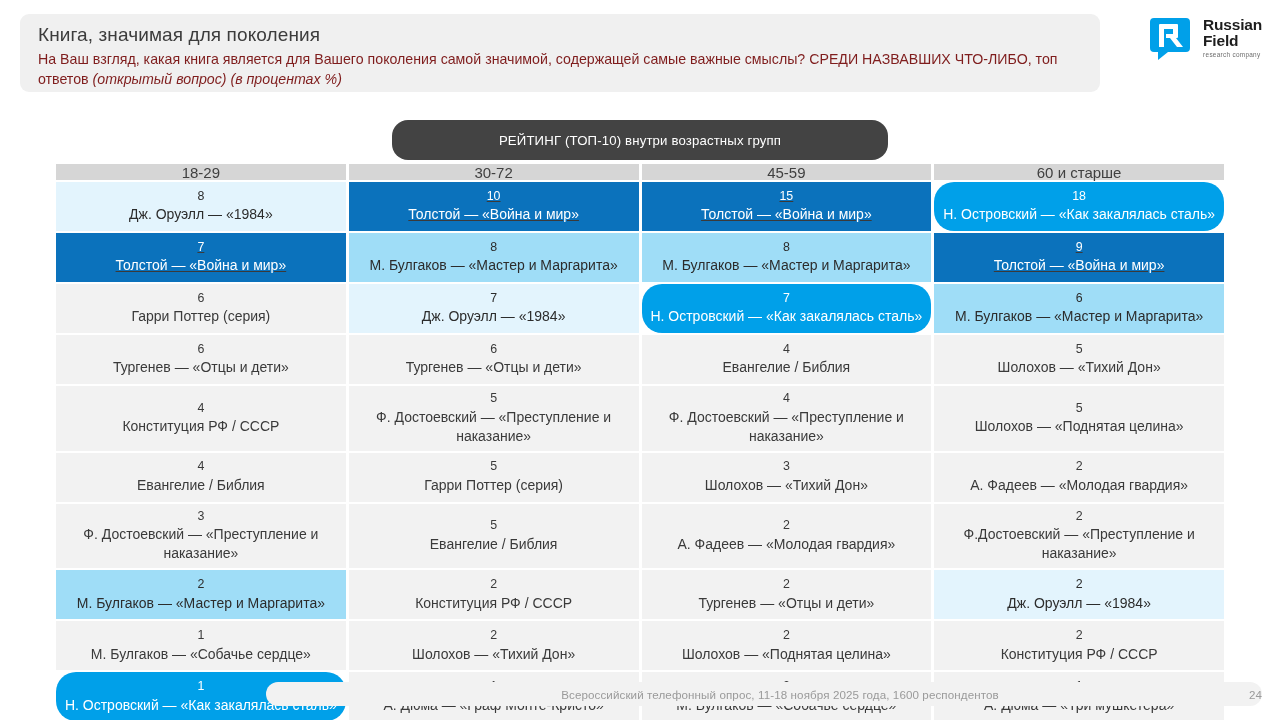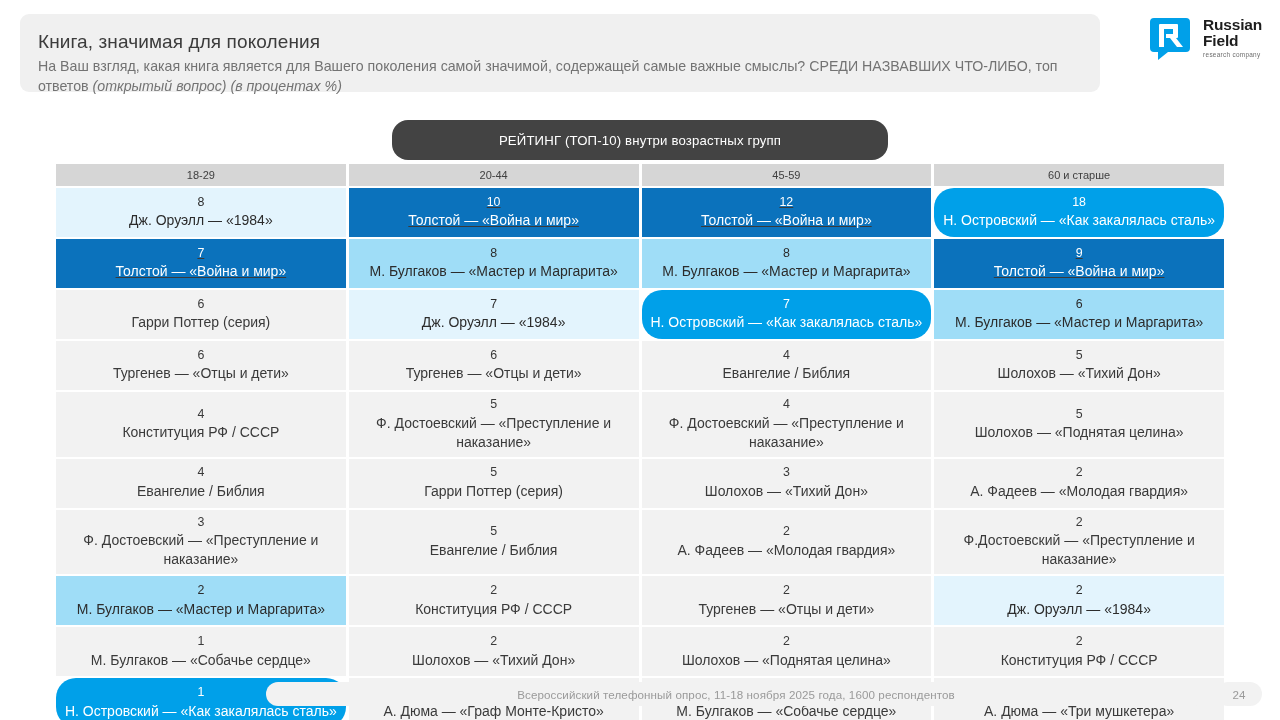--- a/index.html
+++ b/index.html
@@ -27,7 +27,7 @@
     background: #f0f0f0;
     border-radius: 9px;
     box-sizing: border-box;
-    padding: 16px 18px 8px 18px;
+    padding: 9px 18px 8px 18px;
   }
   .page-title {
     font-size: 19px;

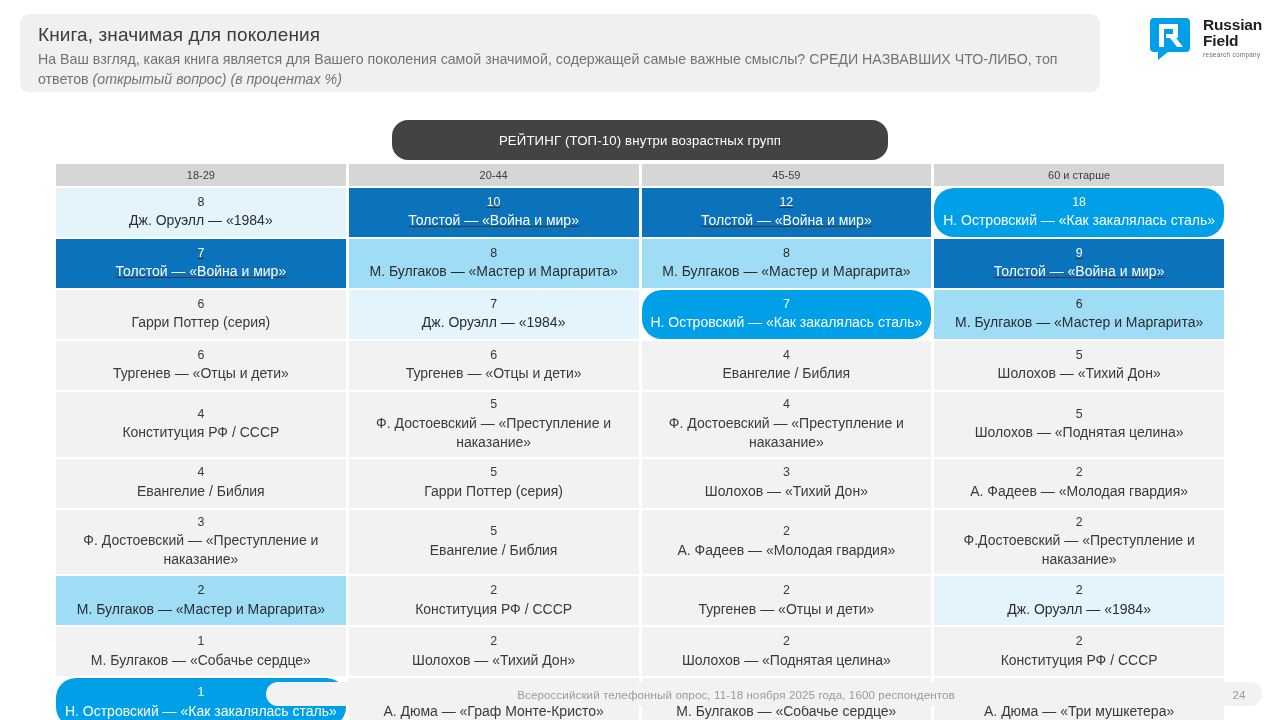--- a/index.html
+++ b/index.html
@@ -40,7 +40,7 @@
   .page-subtitle {
     font-size: 14.2px;
     font-weight: 400;
-    color: #737373;
+    color: #7f1d1d;
     line-height: 1.42;
     margin: 0;
     letter-spacing: 0px;

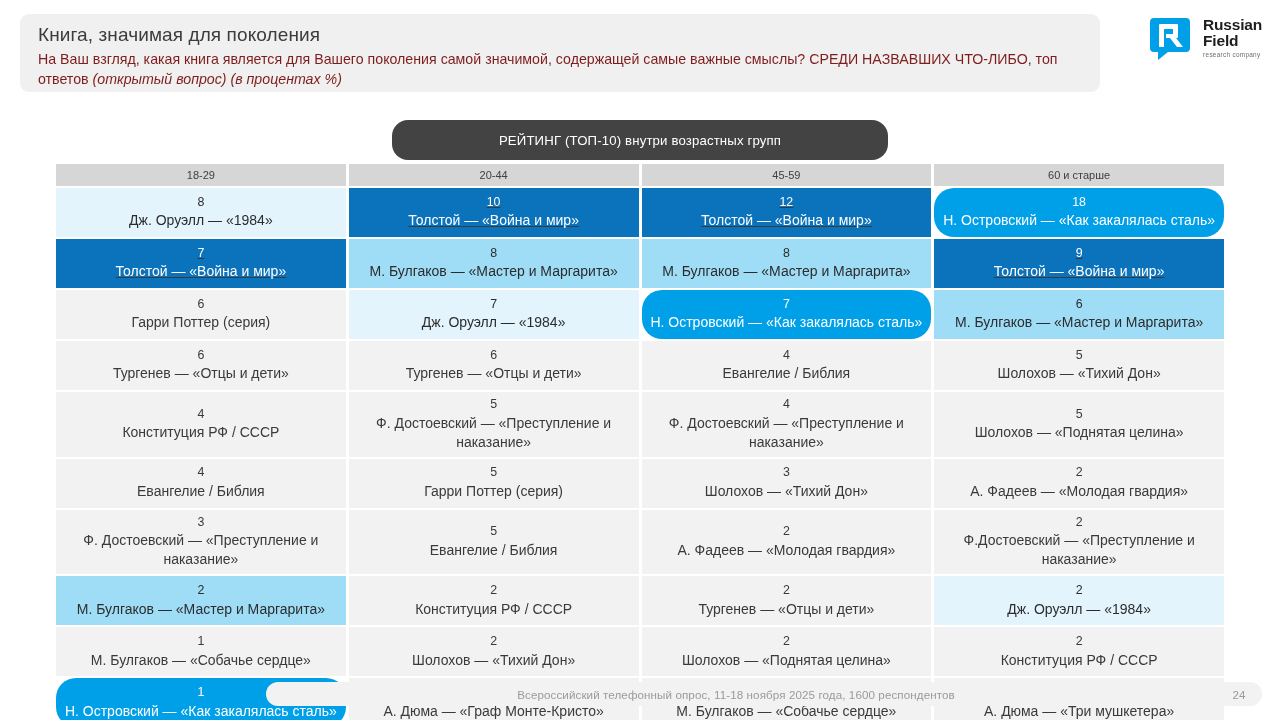--- a/index.html
+++ b/index.html
@@ -112,8 +112,8 @@
   .col-head {
     background: #d6d6d6;
     color: #404040;
-    font-size: 11px;
-    height: 22px;
+    font-size: 15px;
+    height: 16px;
     display: flex;
     align-items: center;
     justify-content: center;

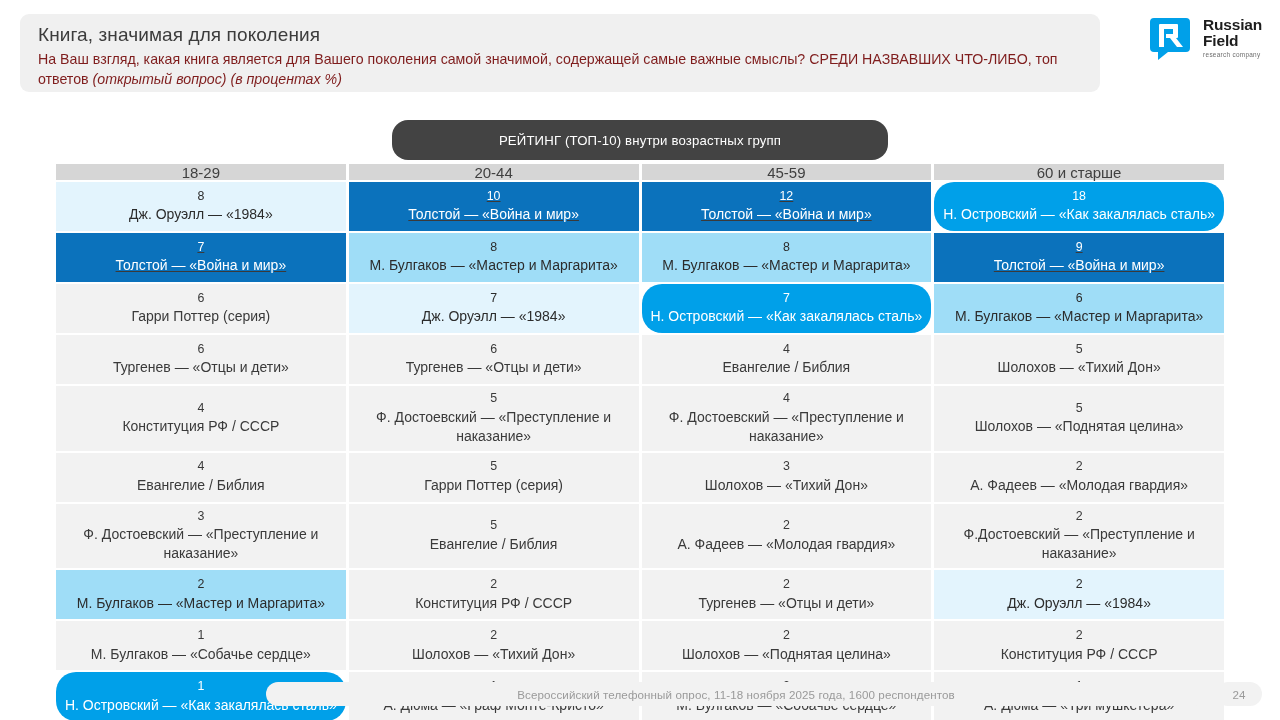--- a/index.html
+++ b/index.html
@@ -214,7 +214,7 @@
 
 <div class="grid" id="grid">
     <div class="col-head">18-29</div>
-    <div class="col-head">20-44</div>
+    <div class="col-head">30-72</div>
     <div class="col-head">45-59</div>
     <div class="col-head">60 и старше</div>
     <div class="cell hl-pale">

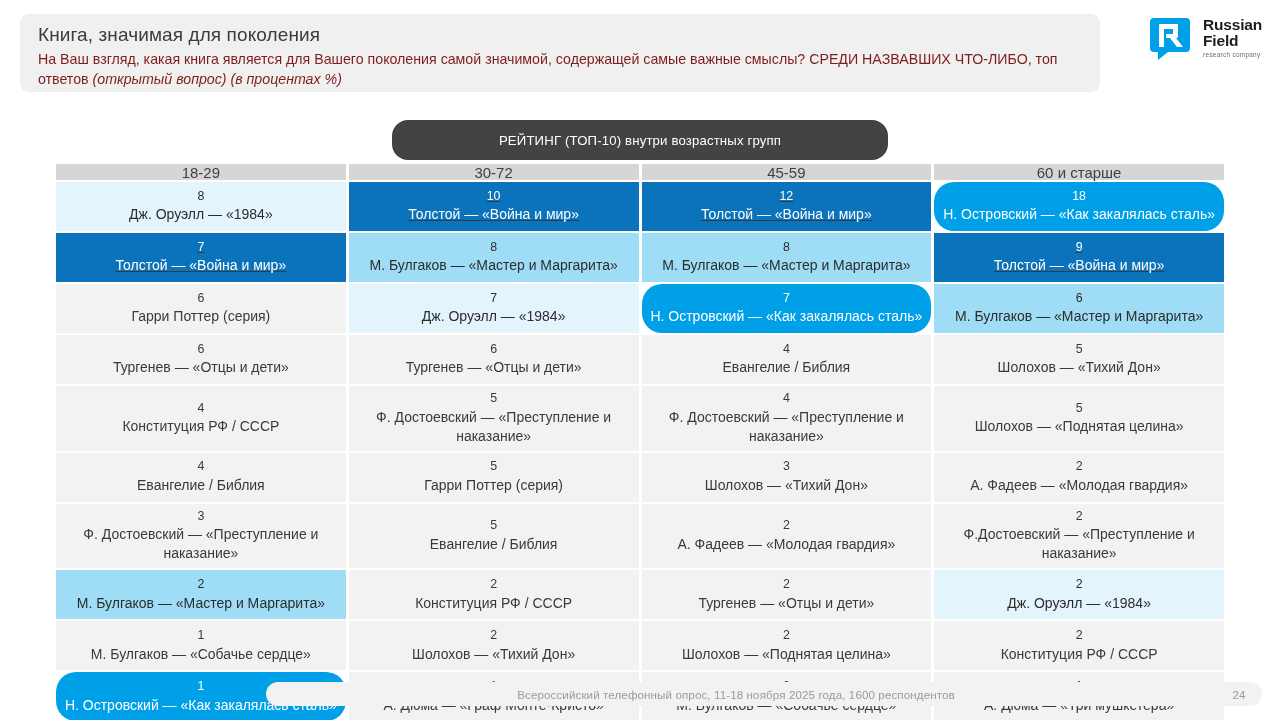--- a/index.html
+++ b/index.html
@@ -226,7 +226,7 @@
       <div class="lbl">Толстой — «Война и мир»</div>
     </div>
     <div class="cell hl-dark">
-      <div class="val">12</div>
+      <div class="val">15</div>
       <div class="lbl">Толстой — «Война и мир»</div>
     </div>
     <div class="cell hl-bright">

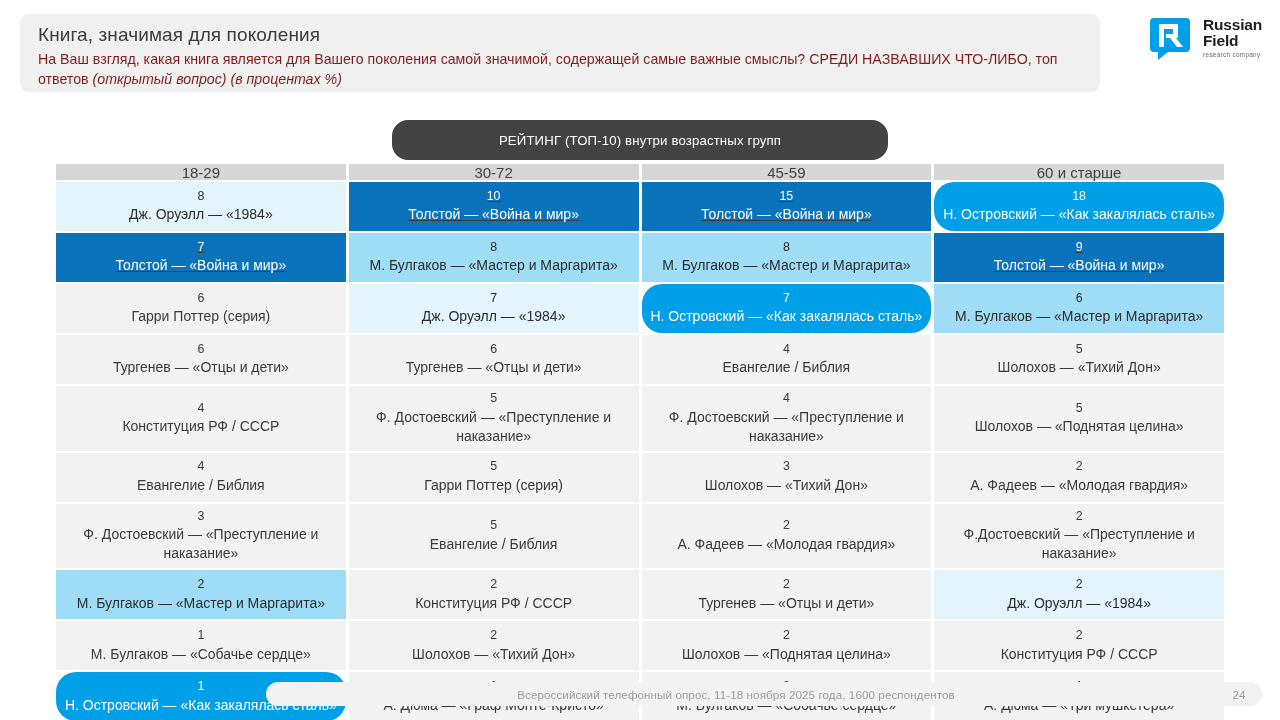--- a/index.html
+++ b/index.html
@@ -165,6 +165,7 @@
     display: flex;
     align-items: center;
     justify-content: center;
+    padding-left: 44px;
   }
   .footer-text {
     font-size: 11.6px;

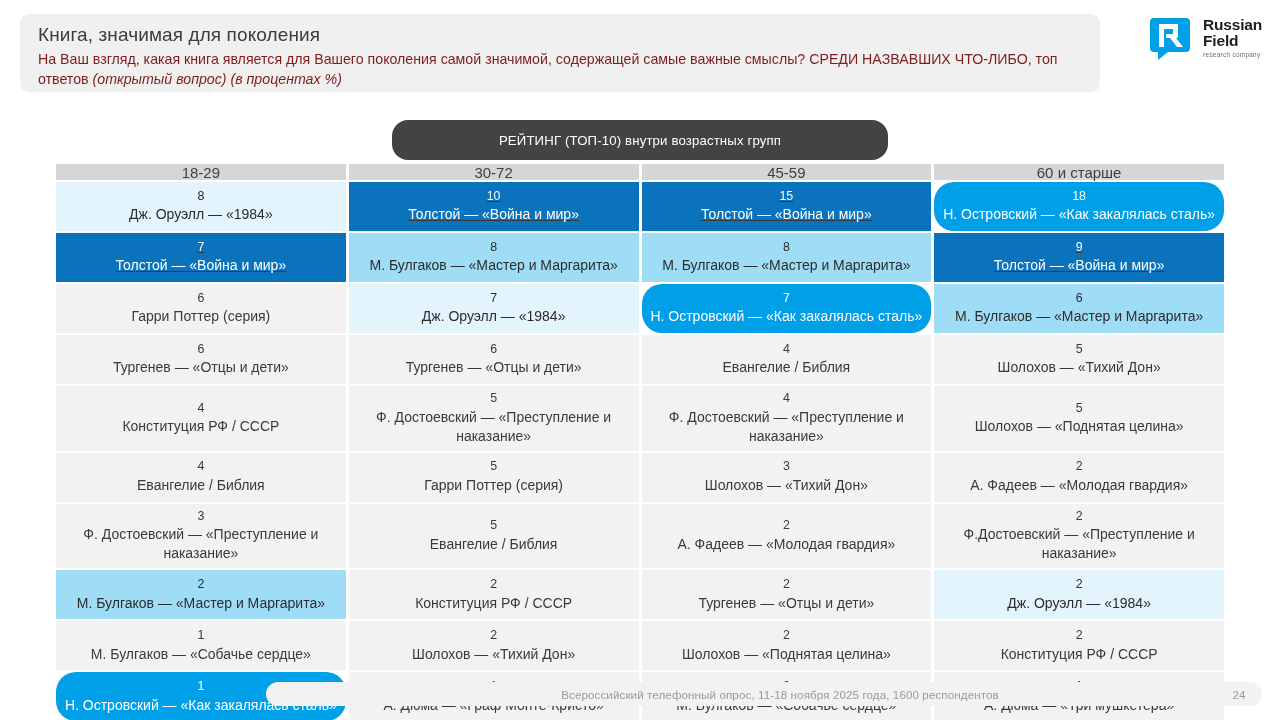--- a/index.html
+++ b/index.html
@@ -182,7 +182,7 @@
     border-radius: 12px;
     display: flex;
     align-items: center;
-    justify-content: center;
+    justify-content: flex-end;
     font-size: 11.6px;
     color: #9a9a9a;
   }

